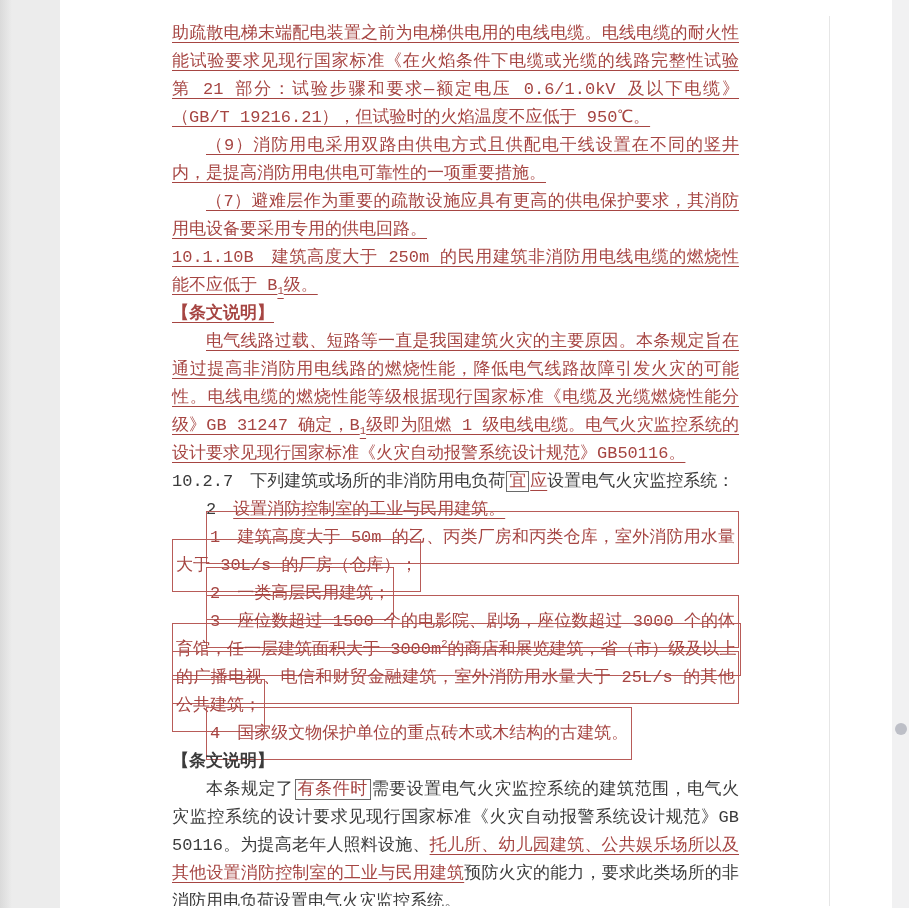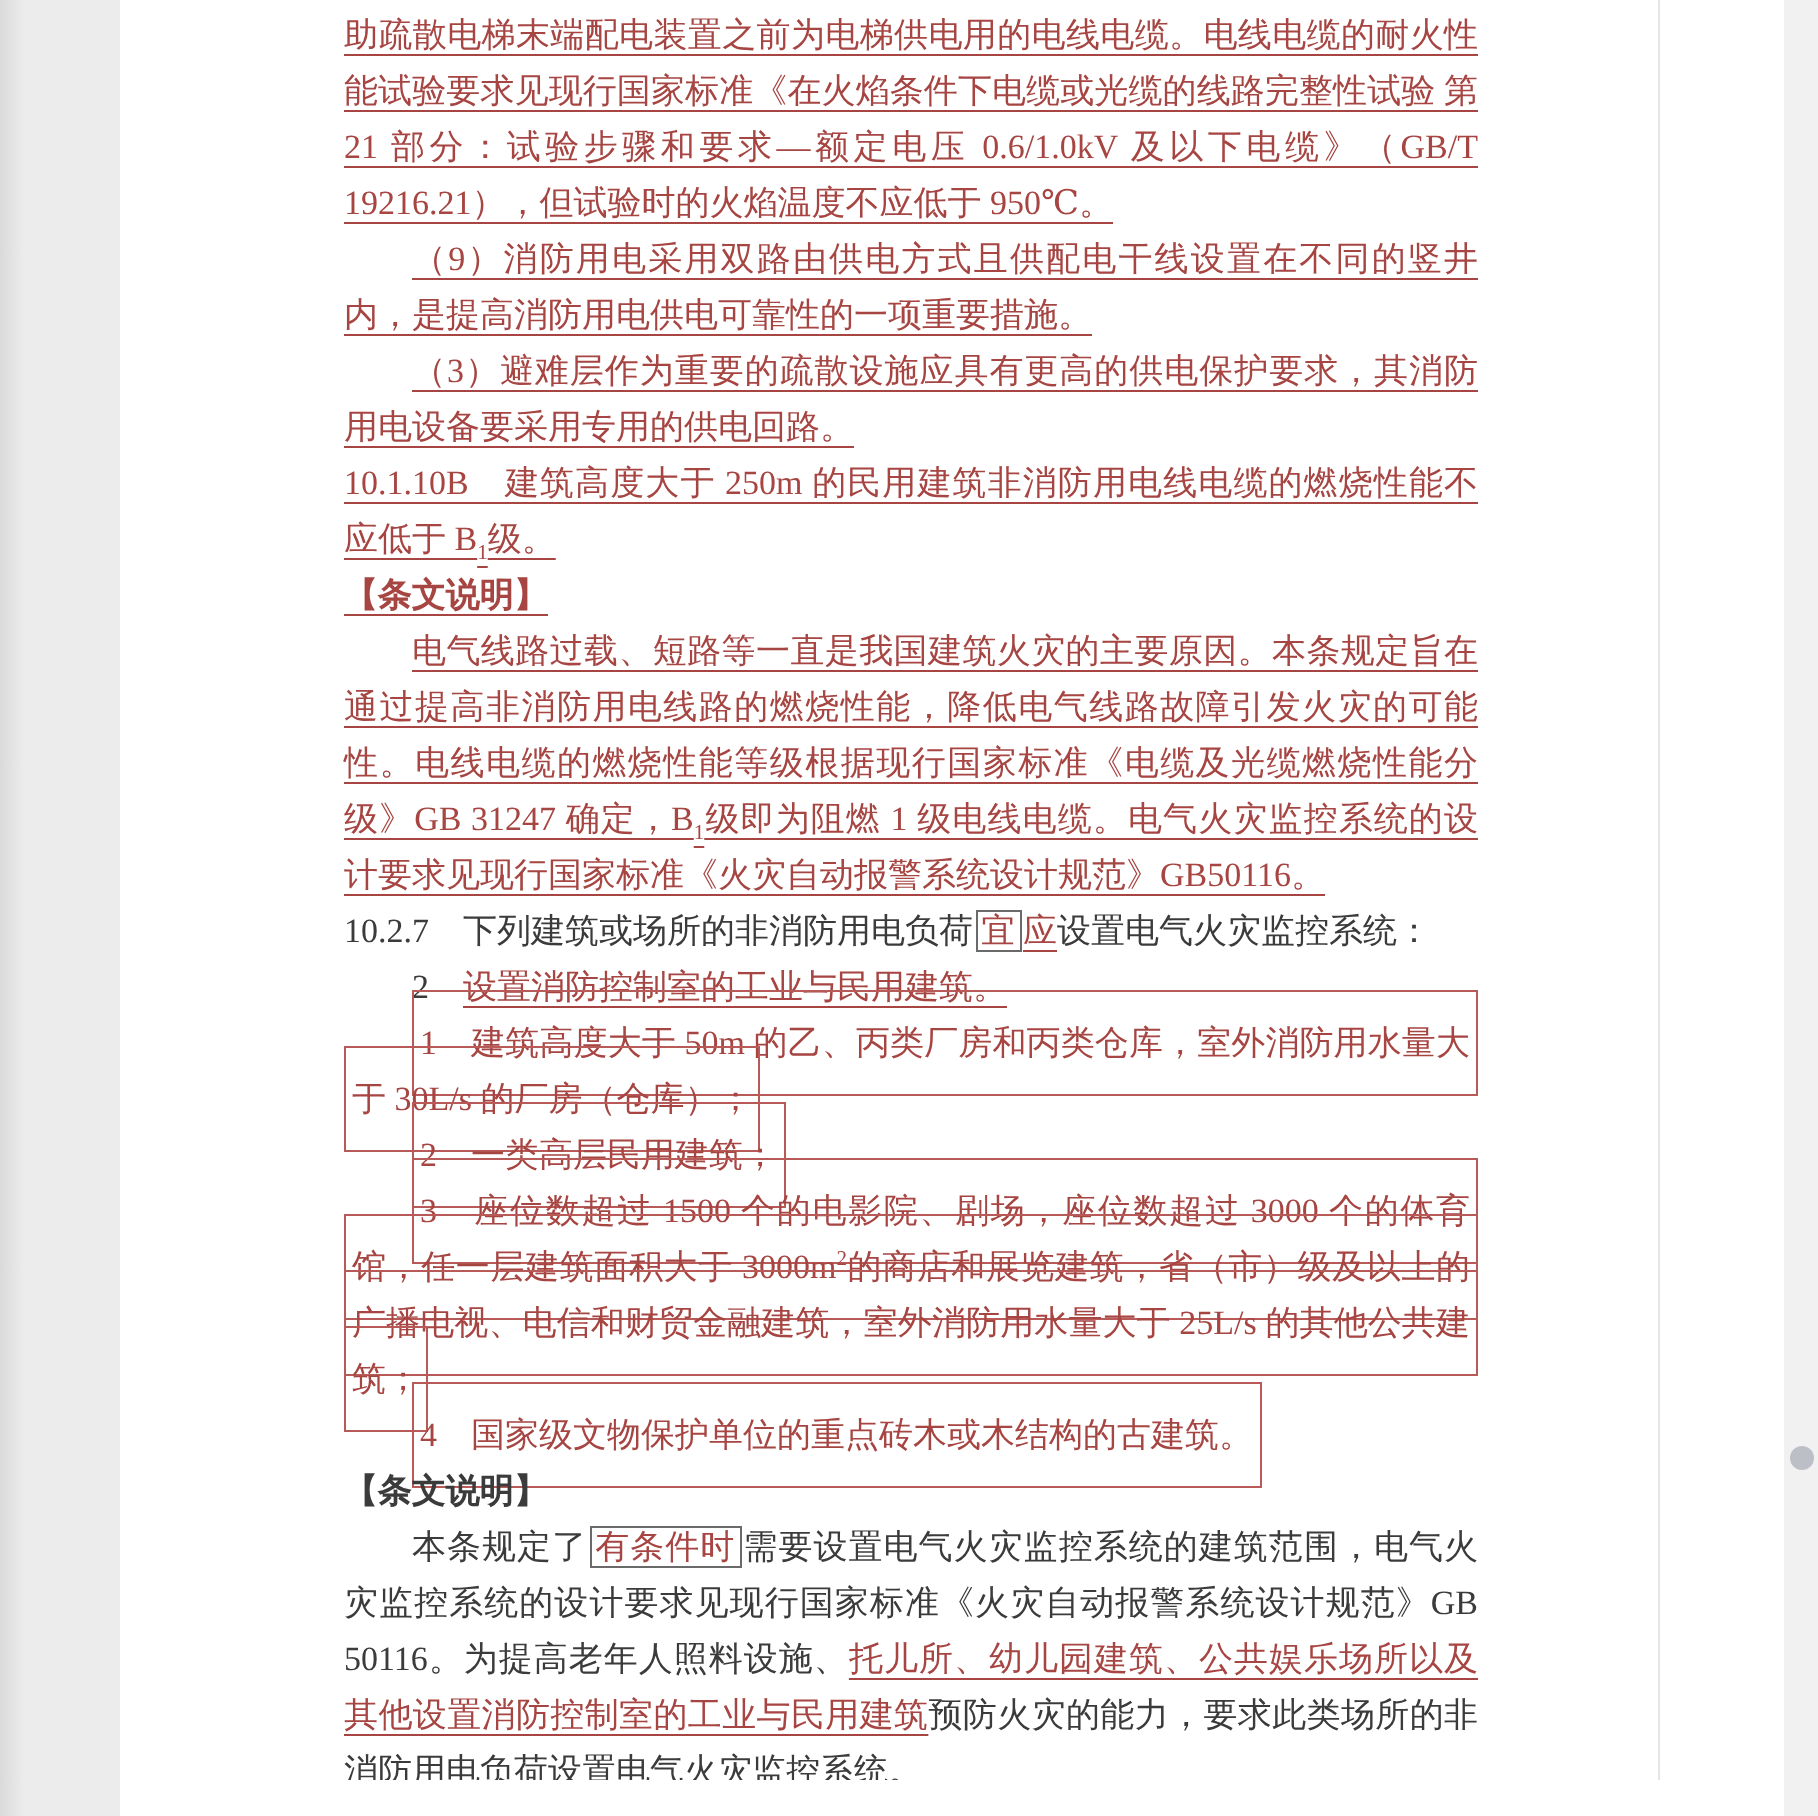--- a/index.html
+++ b/index.html
@@ -18,10 +18,11 @@
     background:linear-gradient(to right,#dadada 0px,#ececec 12px,#ececec 100%);
   }
   .page {
-    position:absolute; left:60px; top:0; width:770px; height:890px;
+    position:absolute; left:60px; top:16px; width:770px; height:890px;
     background:#ffffff;
     border-right:1px solid #e6e6e6;
     overflow:hidden;
+    font-family:Liberation Mono, monospace;
   }
   .content {
     position:absolute; left:112px; top:4px; width:567px;

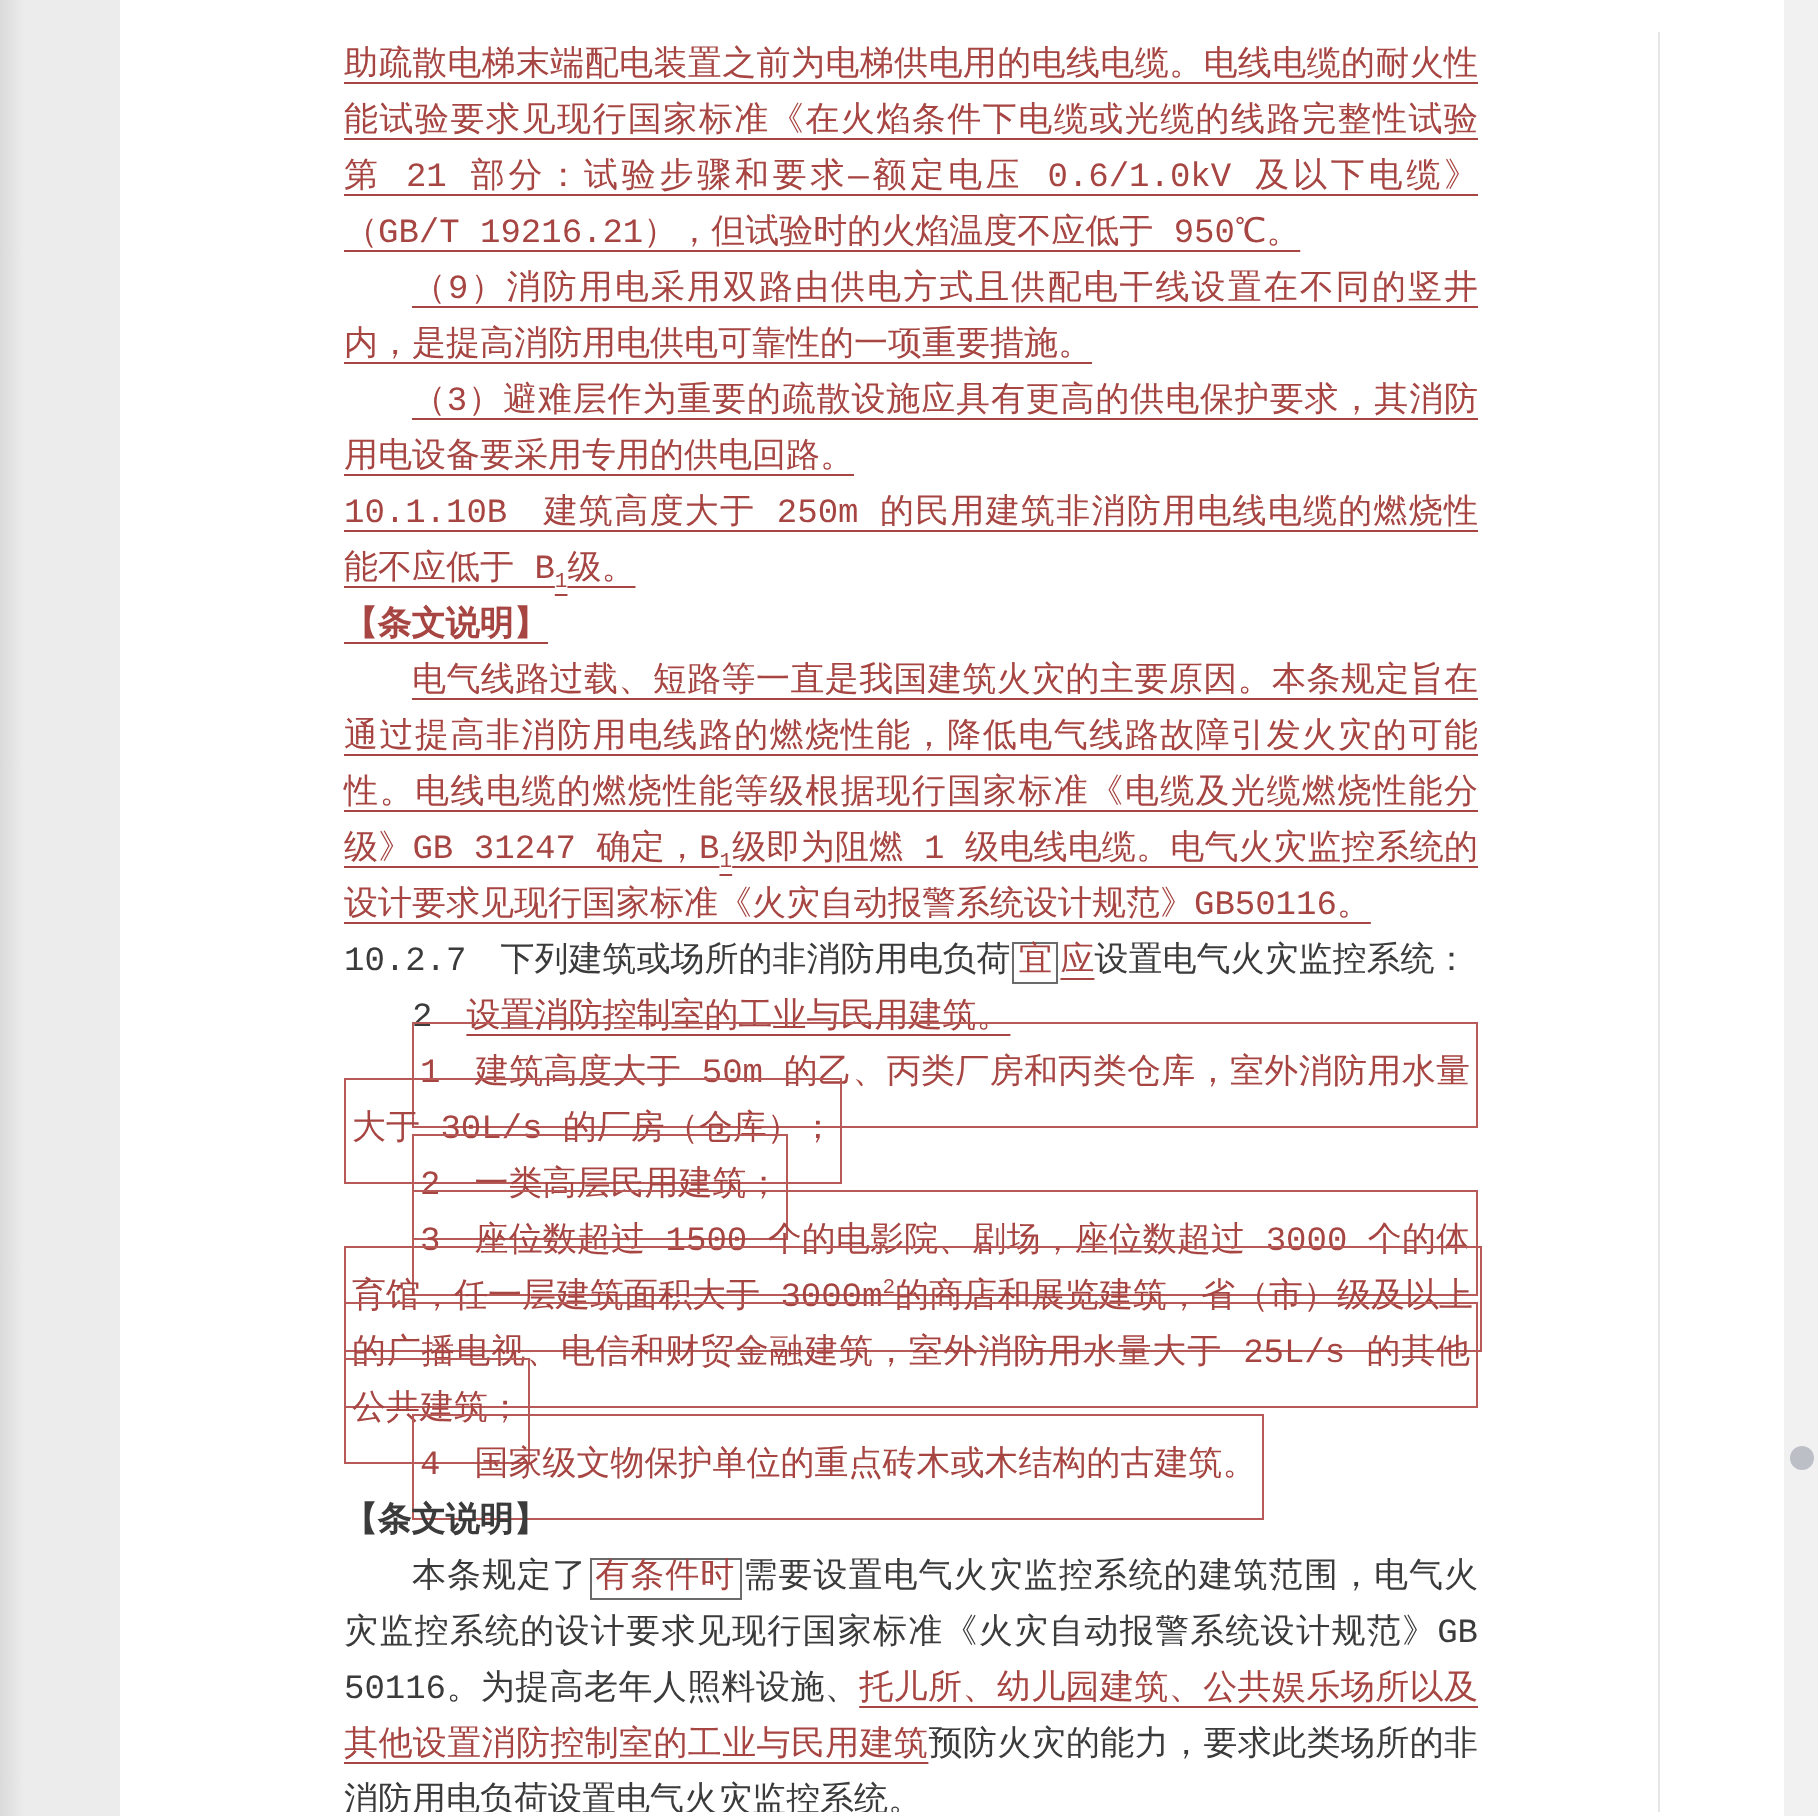--- a/index.html
+++ b/index.html
@@ -77,7 +77,7 @@
     <div class="content" id="doc-content">
         <p class="para"><span class="c-red u">助疏散电梯末端配电装置之前为电梯供电用的电线电缆。电线电缆的耐火性能试验要求见现行国家标准《在火焰条件下电缆或光缆的线路完整性试验 第 21 部分：试验步骤和要求—额定电压 0.6/1.0kV 及以下电缆》（GB/T 19216.21），但试验时的火焰温度不应低于 950℃。</span></p>
         <p class="para indent"><span class="c-red u">（9）消防用电采用双路由供电方式且供配电干线设置在不同的竖井内，是提高消防用电供电可靠性的一项重要措施。</span></p>
-        <p class="para indent"><span class="c-red u">（3）避难层作为重要的疏散设施应具有更高的供电保护要求，其消防用电设备要采用专用的供电回路。</span></p>
+        <p class="para indent"><span class="c-red u">（7）避难层作为重要的疏散设施应具有更高的供电保护要求，其消防用电设备要采用专用的供电回路。</span></p>
         <p class="para"><span class="c-red u">10.1.10B　建筑高度大于 250m 的民用建筑非消防用电线电缆的燃烧性能不应低于 B</span><sub class="c-red u">1</sub><span class="c-red u">级。</span></p>
         <p class="para"><span class="c-red u b">【条文说明】</span></p>
         <p class="para indent"><span class="c-red u">电气线路过载、短路等一直是我国建筑火灾的主要原因。本条规定旨在通过提高非消防用电线路的燃烧性能，降低电气线路故障引发火灾的可能性。电线电缆的燃烧性能等级根据现行国家标准《电缆及光缆燃烧性能分级》GB 31247 确定，B</span><sub class="c-red u">1</sub><span class="c-red u">级即为阻燃 1 级电线电缆。电气火灾监控系统的设计要求见现行国家标准《火灾自动报警系统设计规范》GB50116。</span></p>

